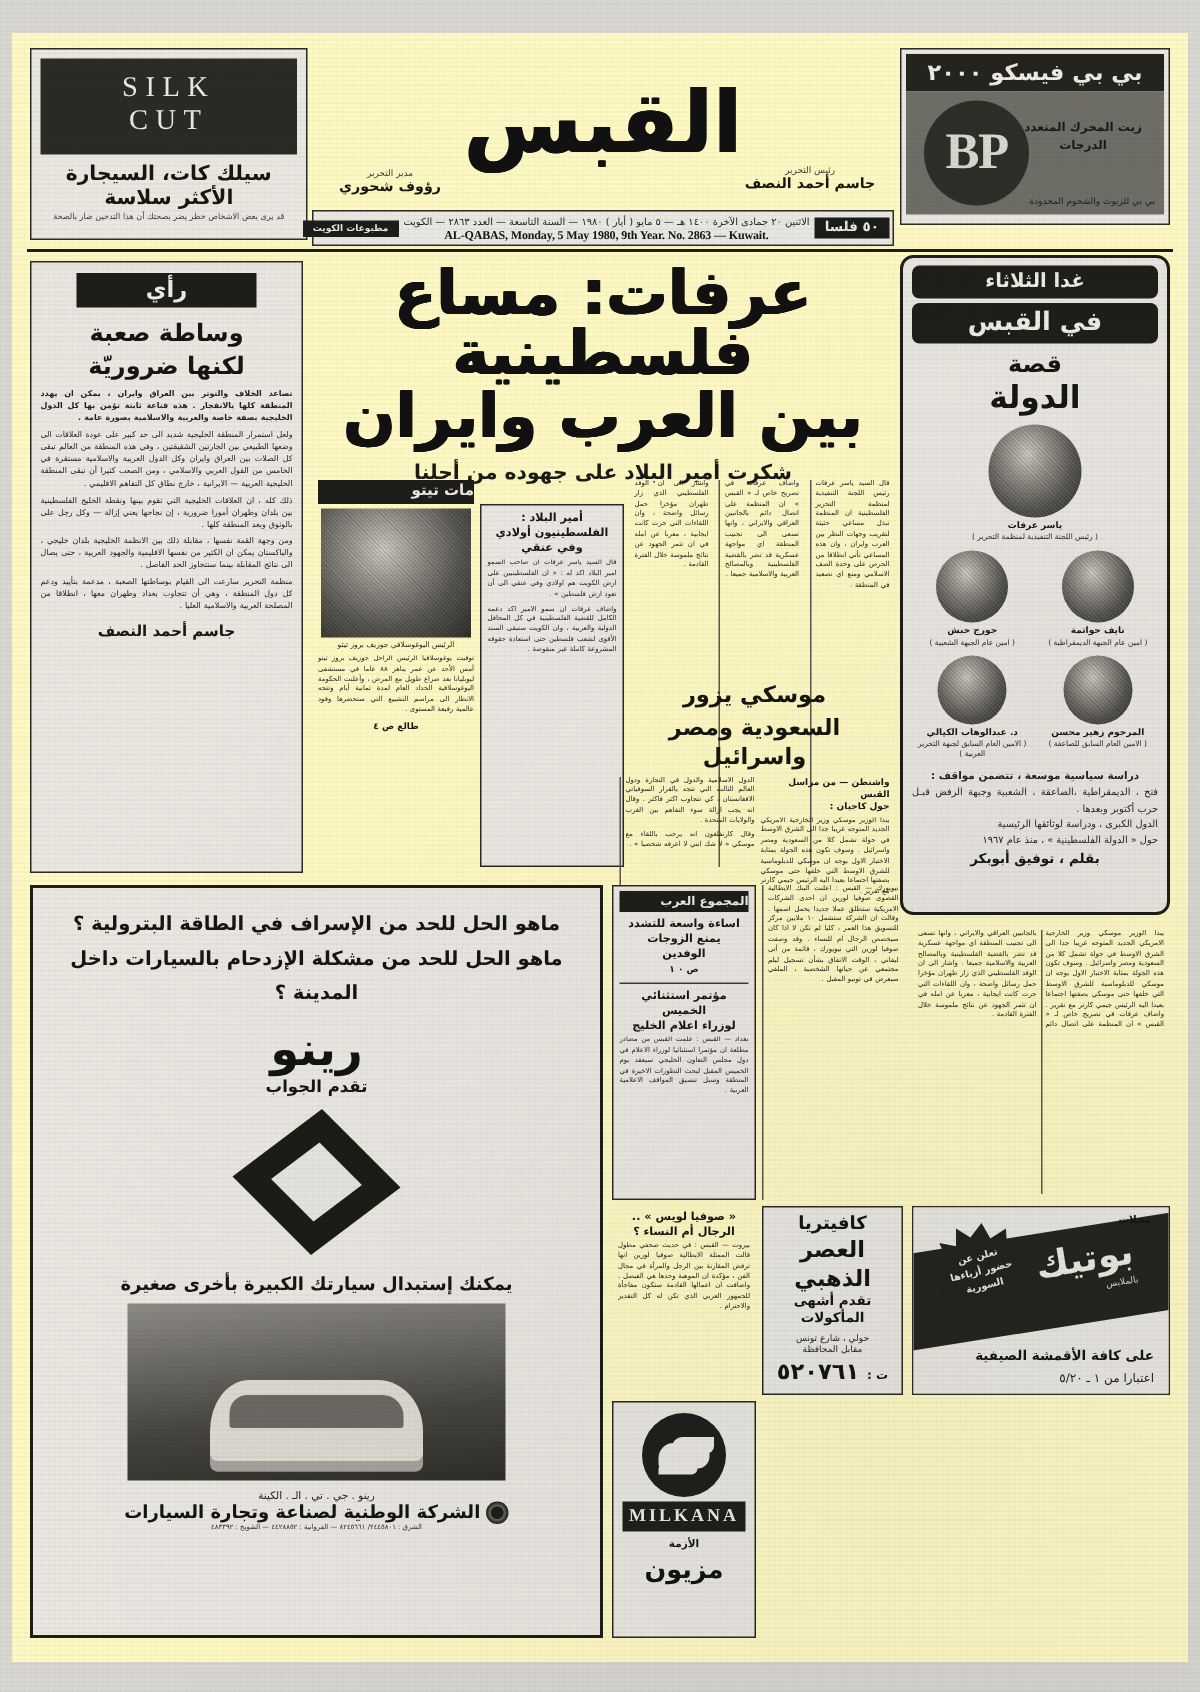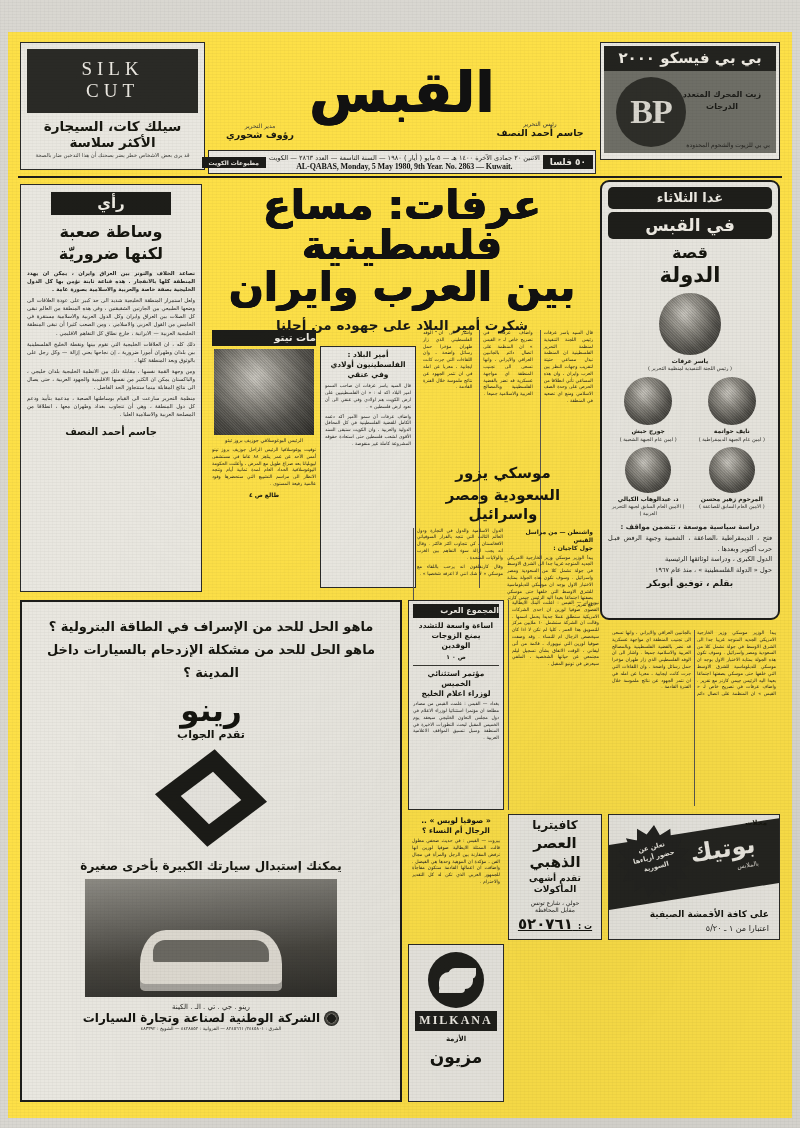--- a/index.html
+++ b/index.html
@@ -32,9 +32,9 @@
   }
   .sheet {
     position: absolute;
-    left: 8px; top: 32px;
+    left: 8px; top: 22px;
     width: 784px; height: 1086px;
-    background: #fde047;
+    background: #fef9c3;
   }
   .blk { position: absolute; }
   .bd { border: 1px solid #2b2b28; }

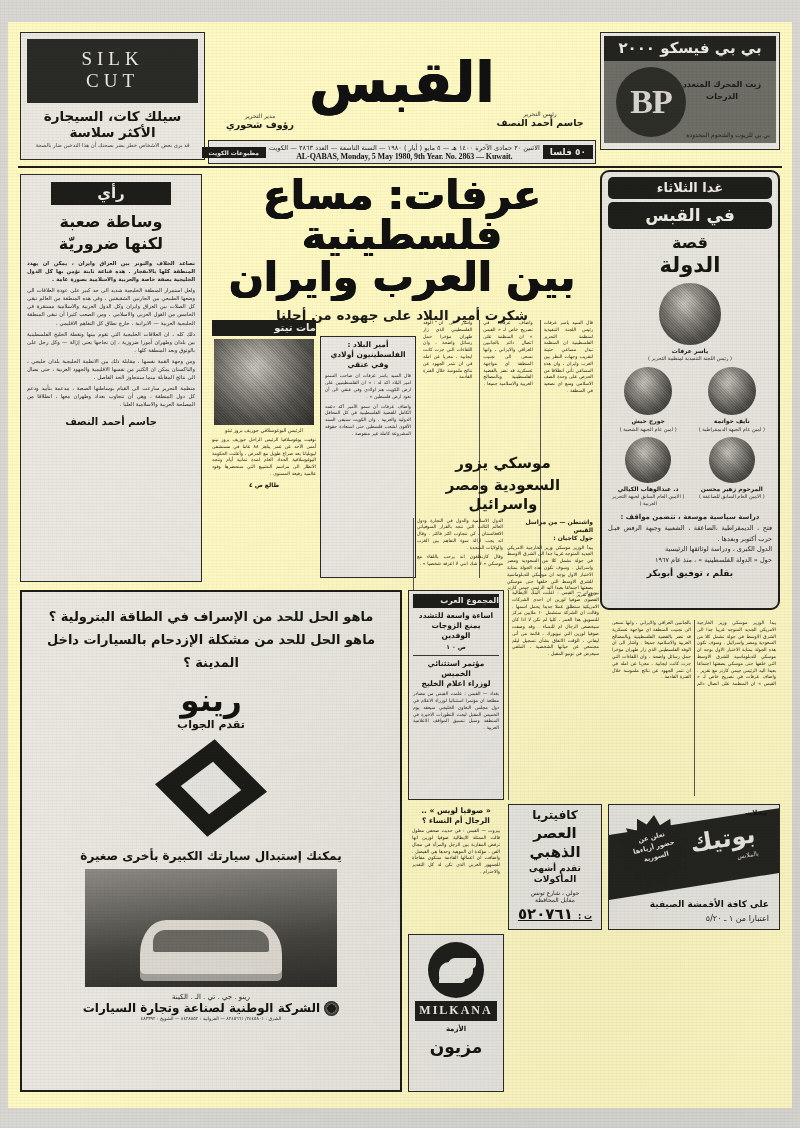--- a/index.html
+++ b/index.html
@@ -510,7 +510,7 @@
       <div class="ad-hd sm ar">المأكولات</div>
       <div class="ad-foot ar" style="margin-top:3px;">حولي ، شارع تونس</div>
       <div class="ad-foot ar">مقابل المحافظة</div>
-      <div class="ad-phone ar" style="margin-top:2px;text-decoration:underline;">
+      <div class="ad-phone ar" style="margin-top:2px;">
         <span style="font-size:8px;">ت :</span>
         <span>٥٢٠٧٦١</span>
       </div>

